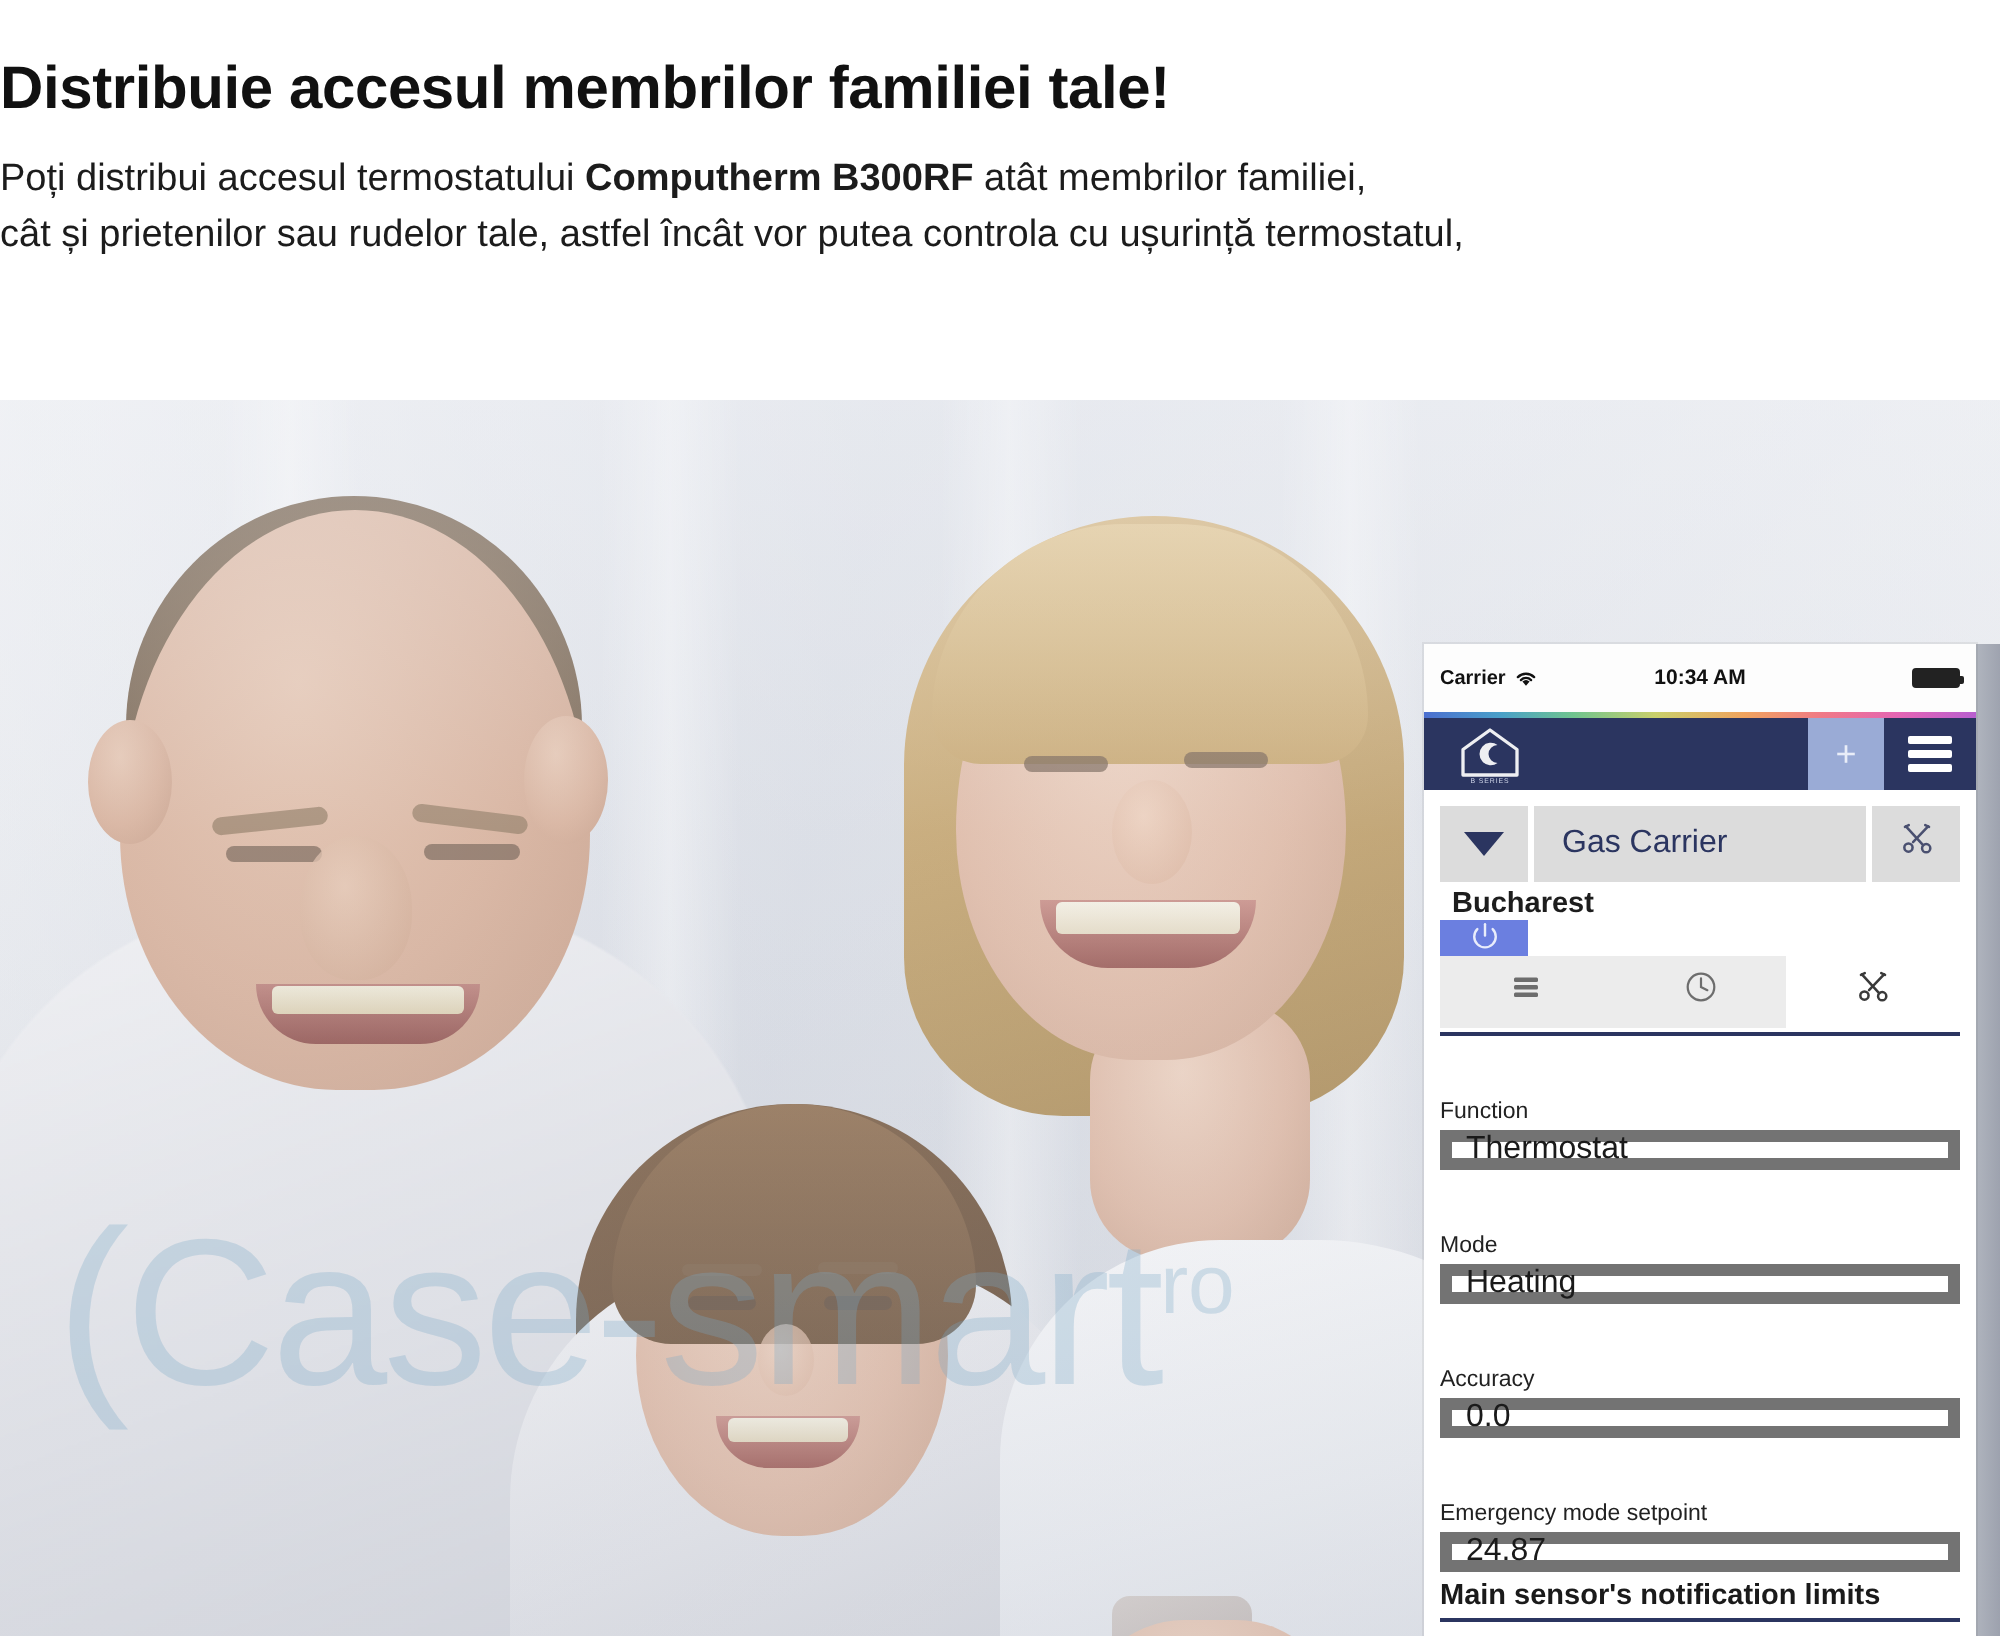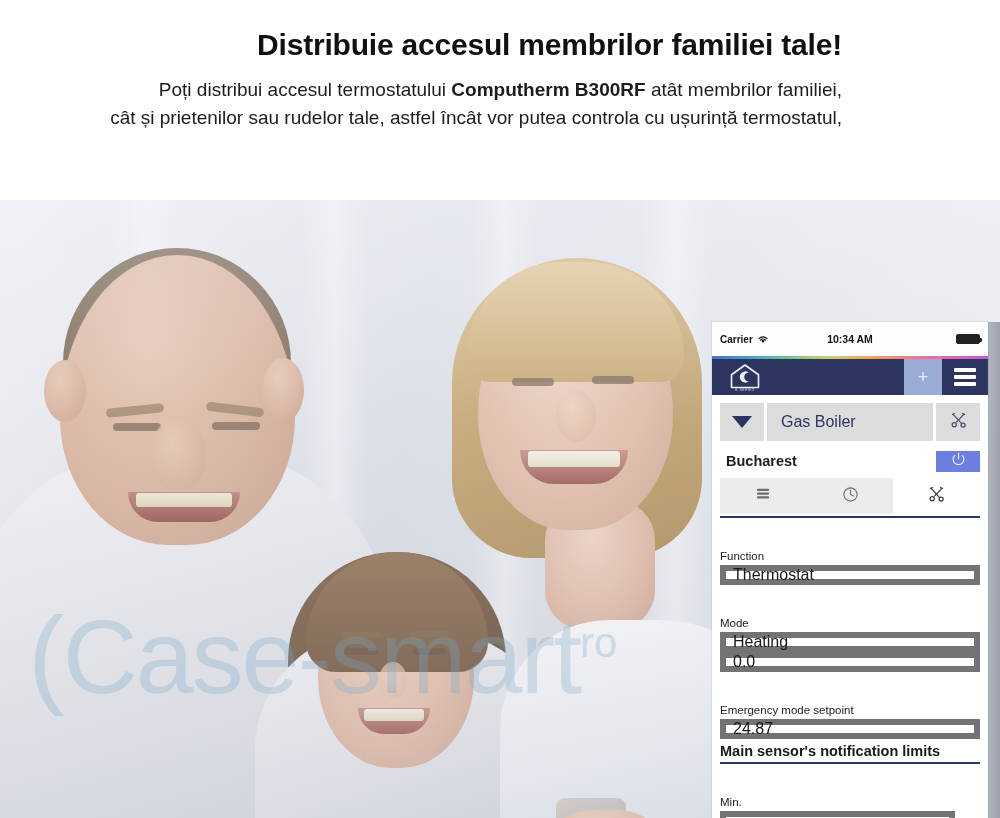--- a/index.html
+++ b/index.html
@@ -26,7 +26,7 @@
     width: 842px;
     height: 200px;
     background: #ffffff;
-    text-align: right;
+    text-align: left;
     padding-top: 26px;
   }
   .intro-title {

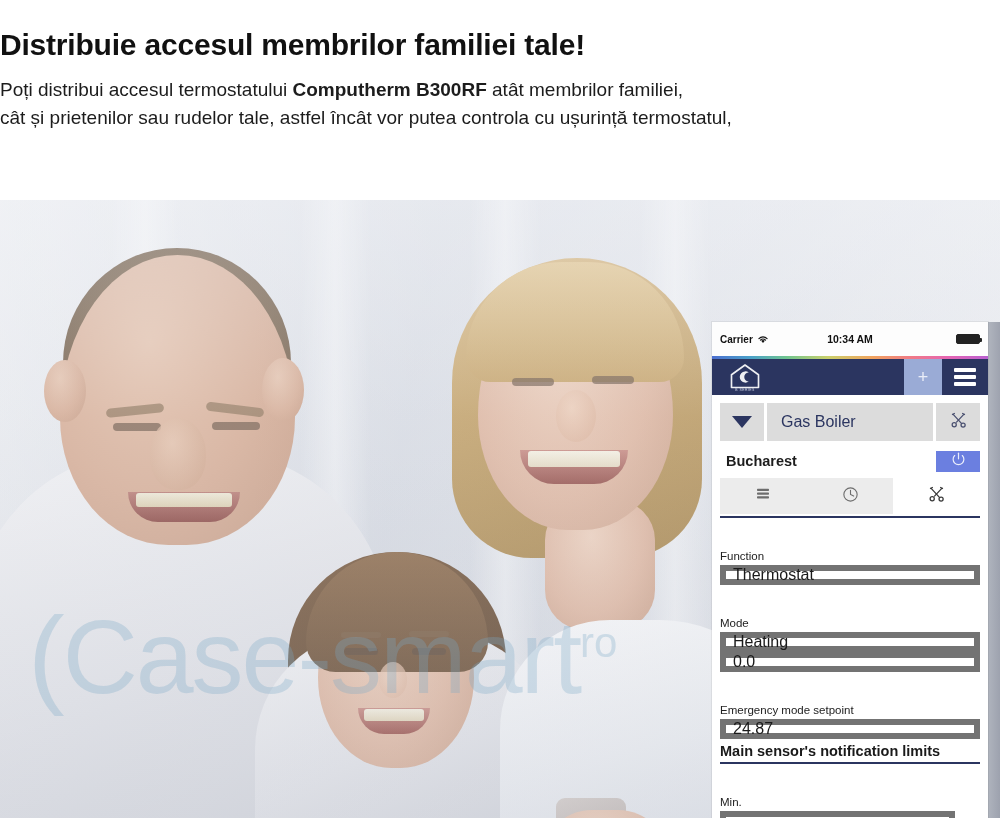--- a/index.html
+++ b/index.html
@@ -475,7 +475,7 @@
       <div class="dev-caret">
         <span class="caret-down"></span>
       </div>
-      <div class="dev-name">Gas Boiler</div>
+      <div class="dev-name">Gas Carrier</div>
       <div class="dev-tools">
         <span>
           <svg viewBox="0 0 24 24" width="19" height="19">

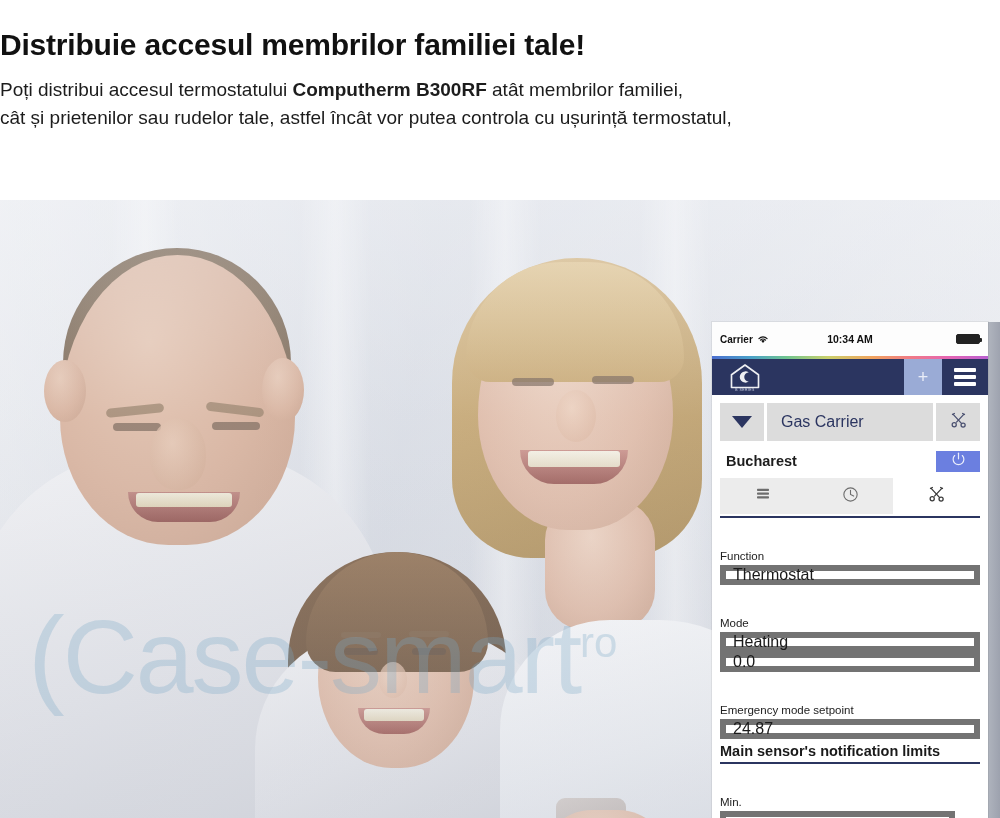--- a/index.html
+++ b/index.html
@@ -311,7 +311,8 @@
     margin: 3px 8px 0 8px;
     display: flex;
     height: 34px;
-    align-items: center;
+    align-items: flex-start;
+    flex-direction: column;
   }
   .loc-name {
     flex: 1;

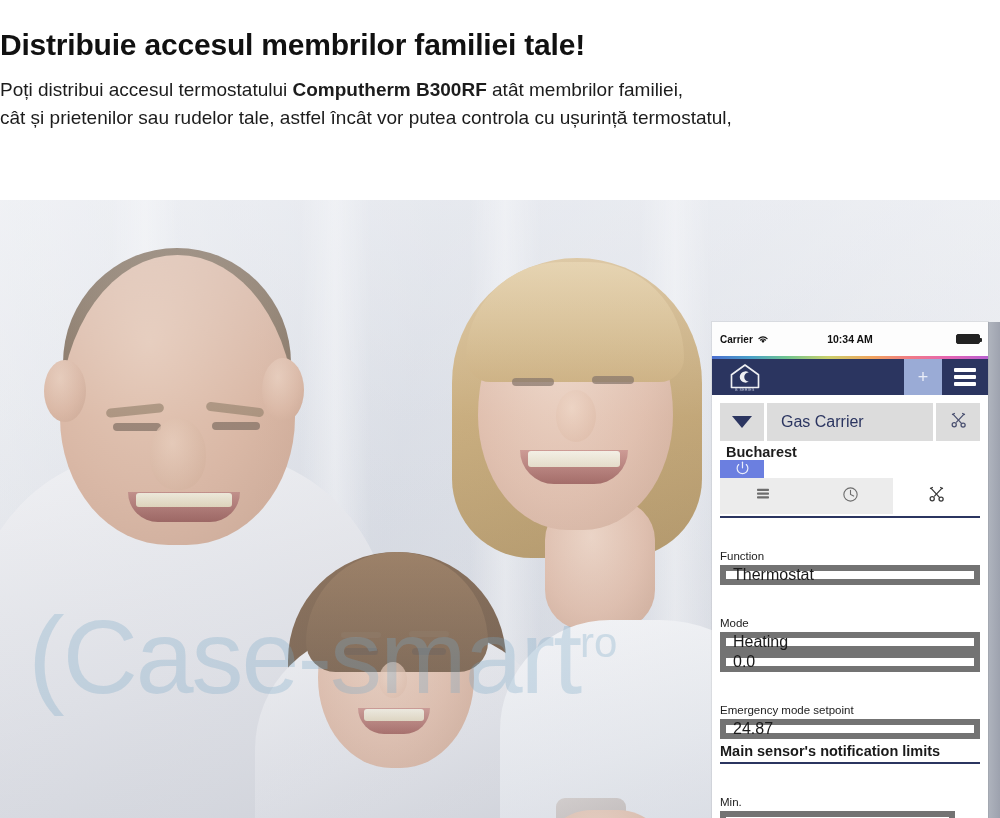--- a/index.html
+++ b/index.html
@@ -555,6 +555,7 @@
       <div class="field-label">Mode</div>
       <div class="field-input">Heating</div>
 
+      <div class="field-label">Accuracy</div>
       <div class="field-input">0.0</div>
 
       <div class="field-label">Emergency mode setpoint</div>

